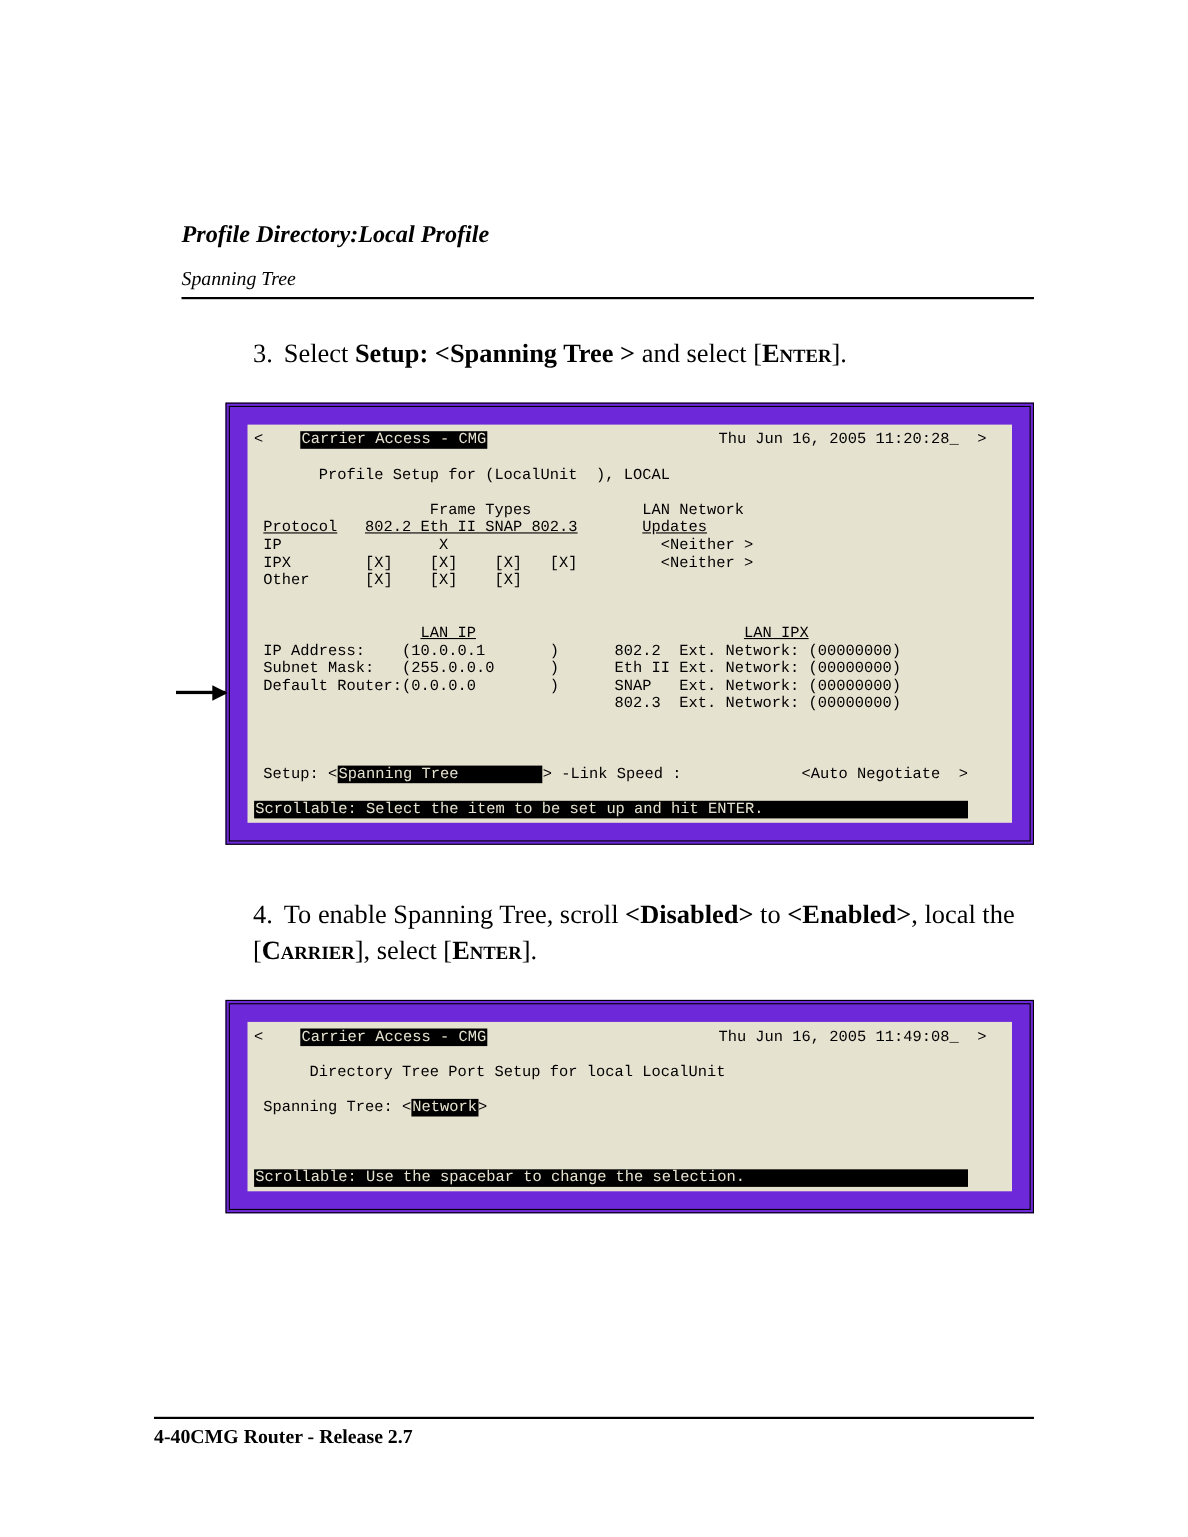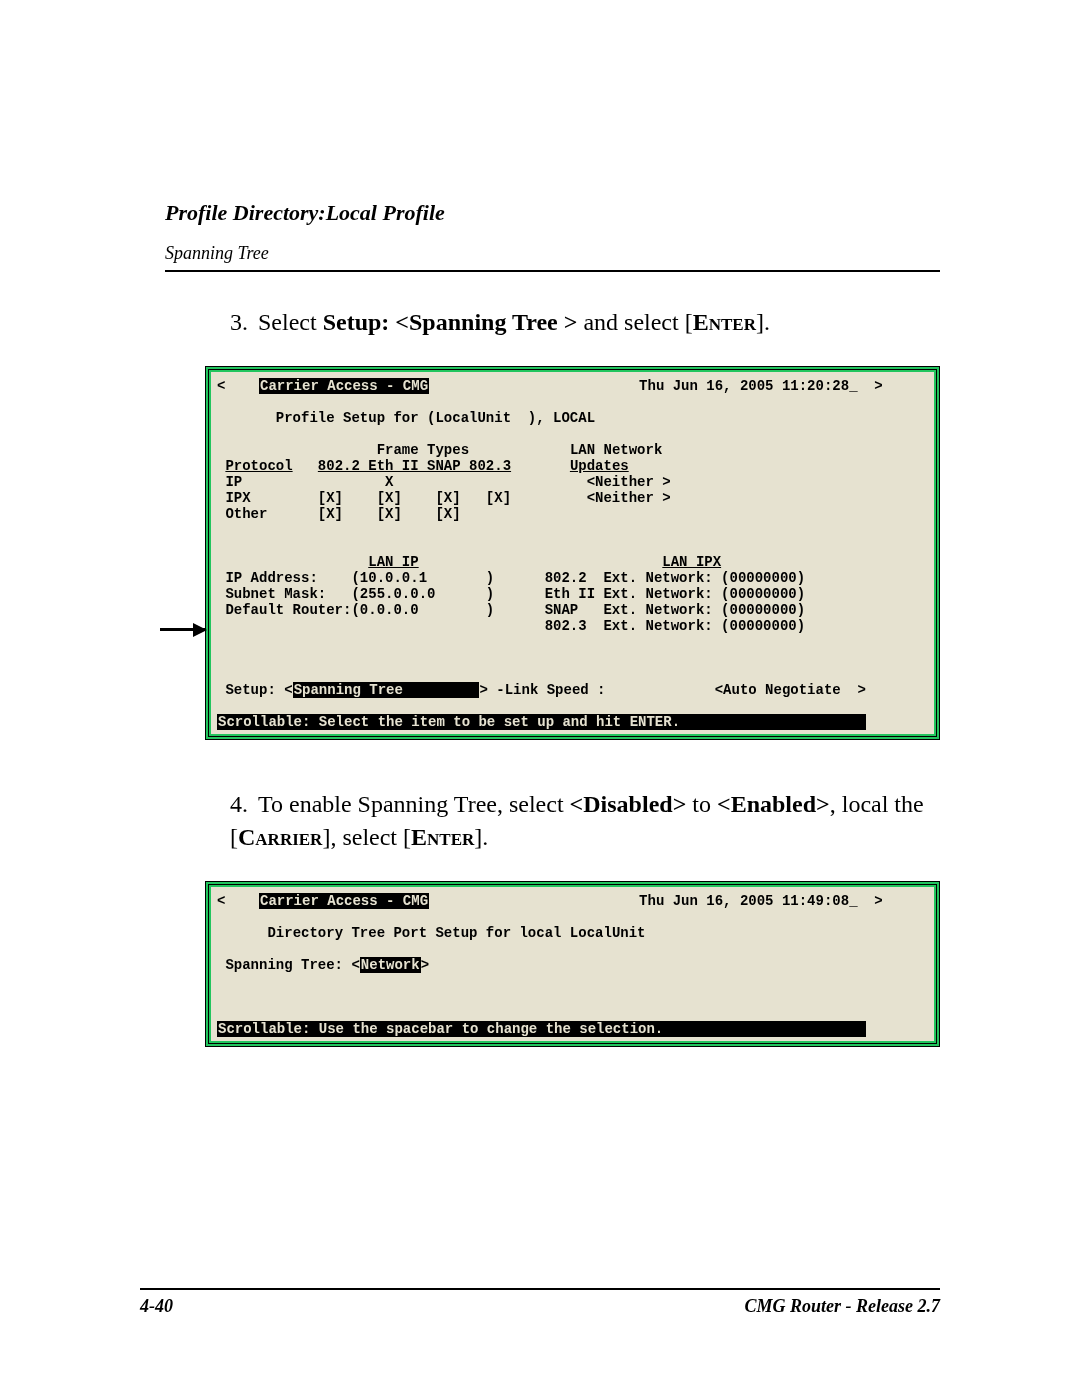--- a/index.html
+++ b/index.html
@@ -50,9 +50,8 @@
   }
   .terminal-frame {
     border: 4px double #000;
-    padding: 2px;
-    background: #22c55e;
-    font-weight: bold;
+    padding: 16px;
+    background: #6d28d9;
   }
   .terminal {
     font-family: "Courier New", monospace;

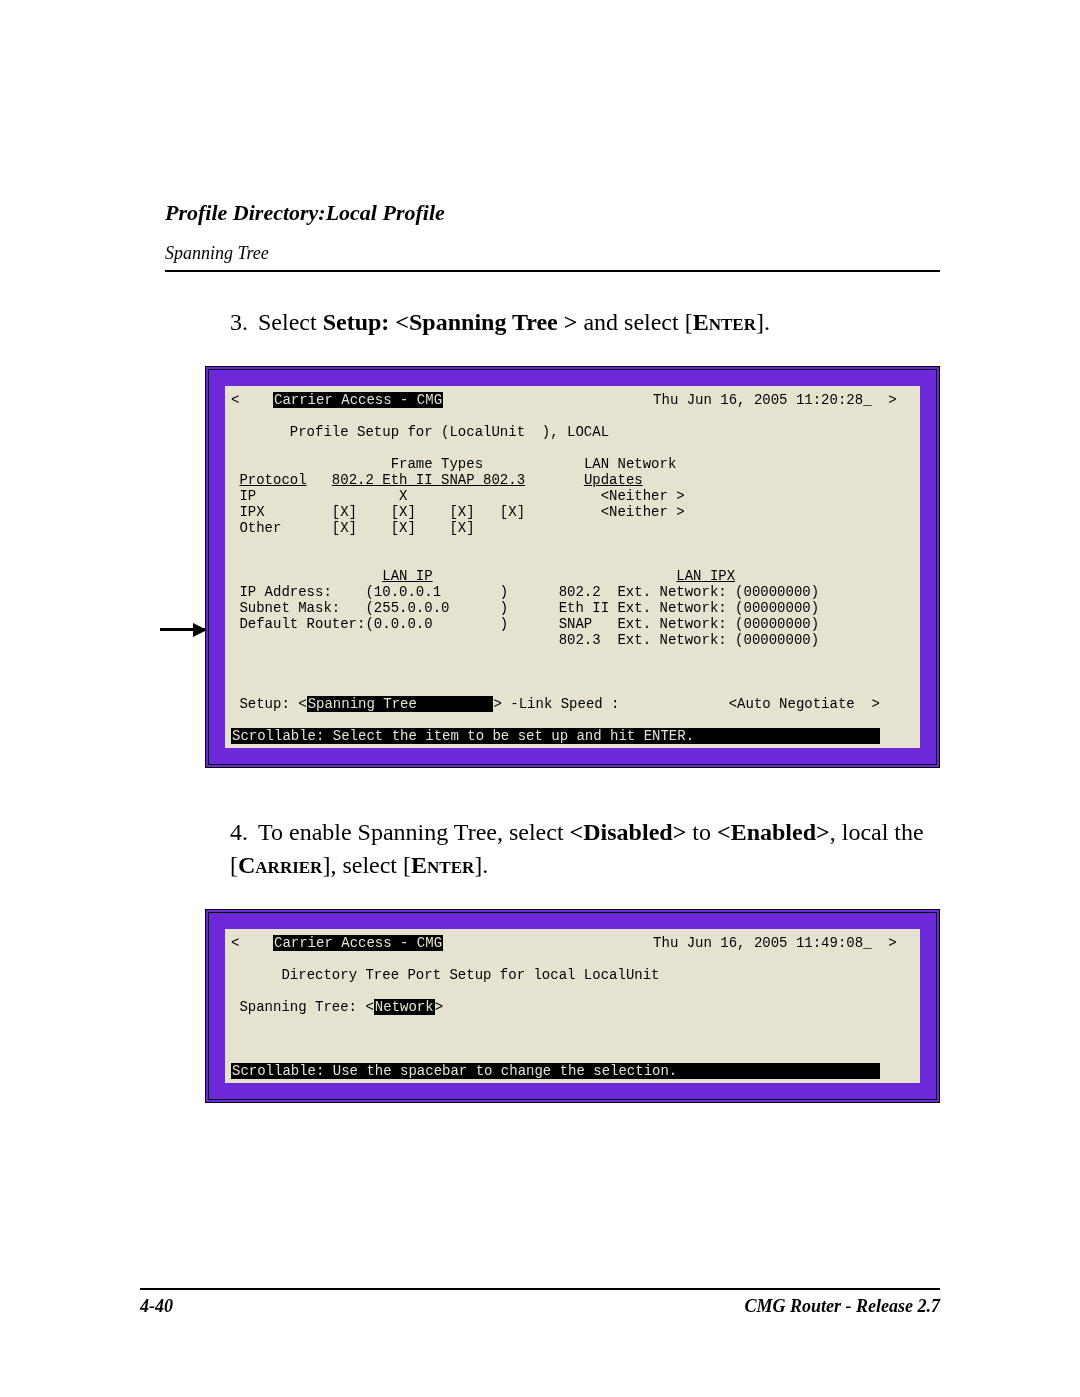--- a/index.html
+++ b/index.html
@@ -147,7 +147,7 @@
   </div>
 
   <div class="instruction-block" style="margin-top:48px;">
-    <span class="num">4.</span><span>To enable Spanning Tree, select </span><b>&lt;Disabled&gt;</b><span> to </span><b>&lt;Enabled&gt;</b><span>, local the [</span><b class="smallcaps">Carrier</b><span>], select [</span><b class="smallcaps">Enter</b><span>].</span>
+    <span class="num">4.</span><span>To enable Spanning Tree, scroll </span><b>&lt;Disabled&gt;</b><span> to </span><b>&lt;Enabled&gt;</b><span>, local the [</span><b class="smallcaps">Carrier</b><span>], select [</span><b class="smallcaps">Enter</b><span>].</span>
   </div>
 
   <div class="terminal-wrap">

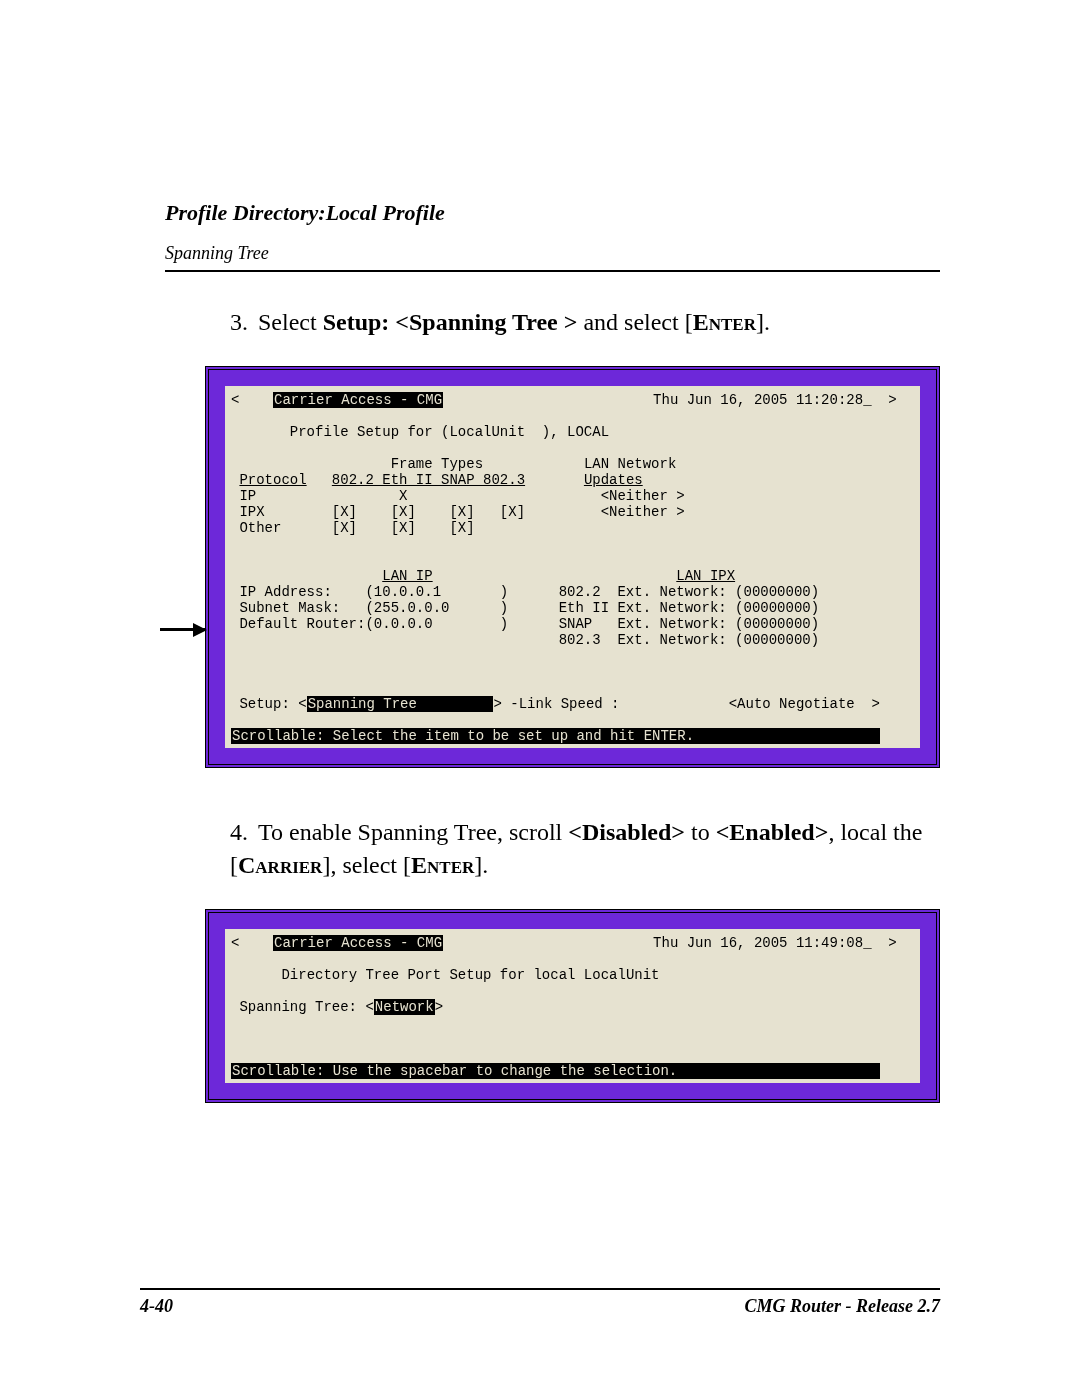--- a/index.html
+++ b/index.html
@@ -99,8 +99,6 @@
   }
   .footer-line {
     display: flex;
-    justify-content: space-between;
-    font-style: italic;
     font-size: 18px;
     font-weight: bold;
   }

